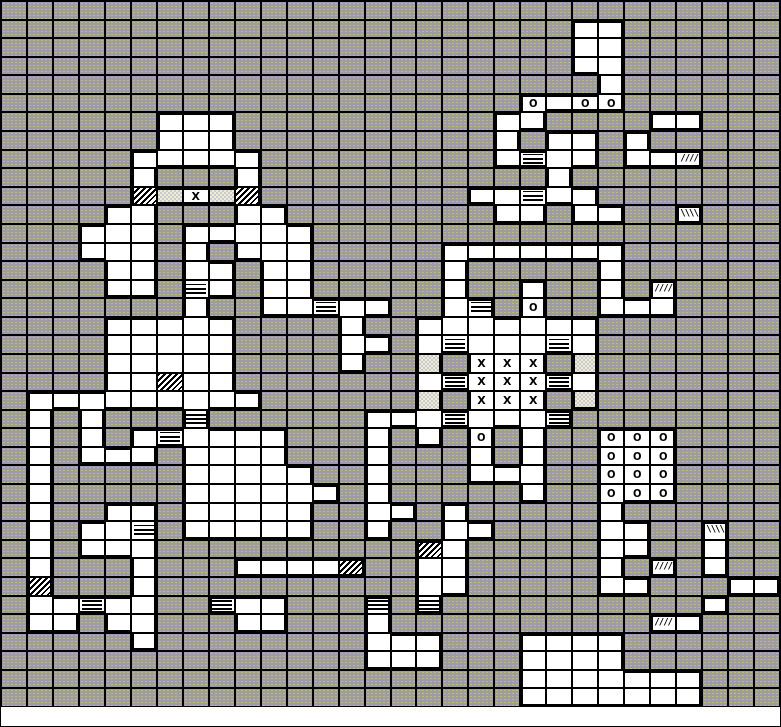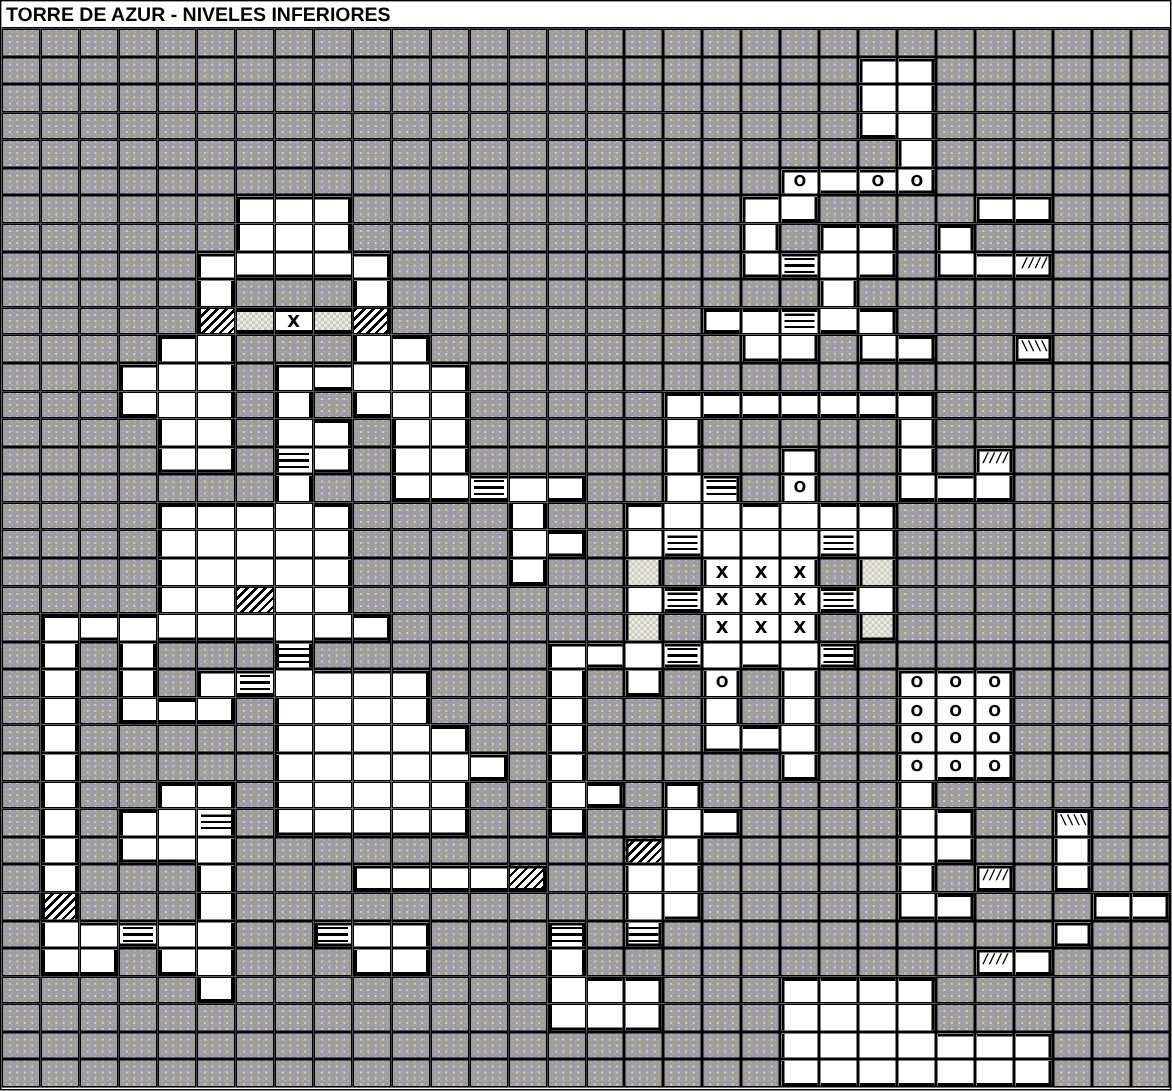--- a/index.html
+++ b/index.html
@@ -67,7 +67,6 @@
 <body>
 
 <div id="frame">
-  <div id="titlebar">TORRE DE AZUR - NIVELES INFERIORES</div>
   <div id="map">
       <div class="cell wall"></div>
       <div class="cell wall"></div>

